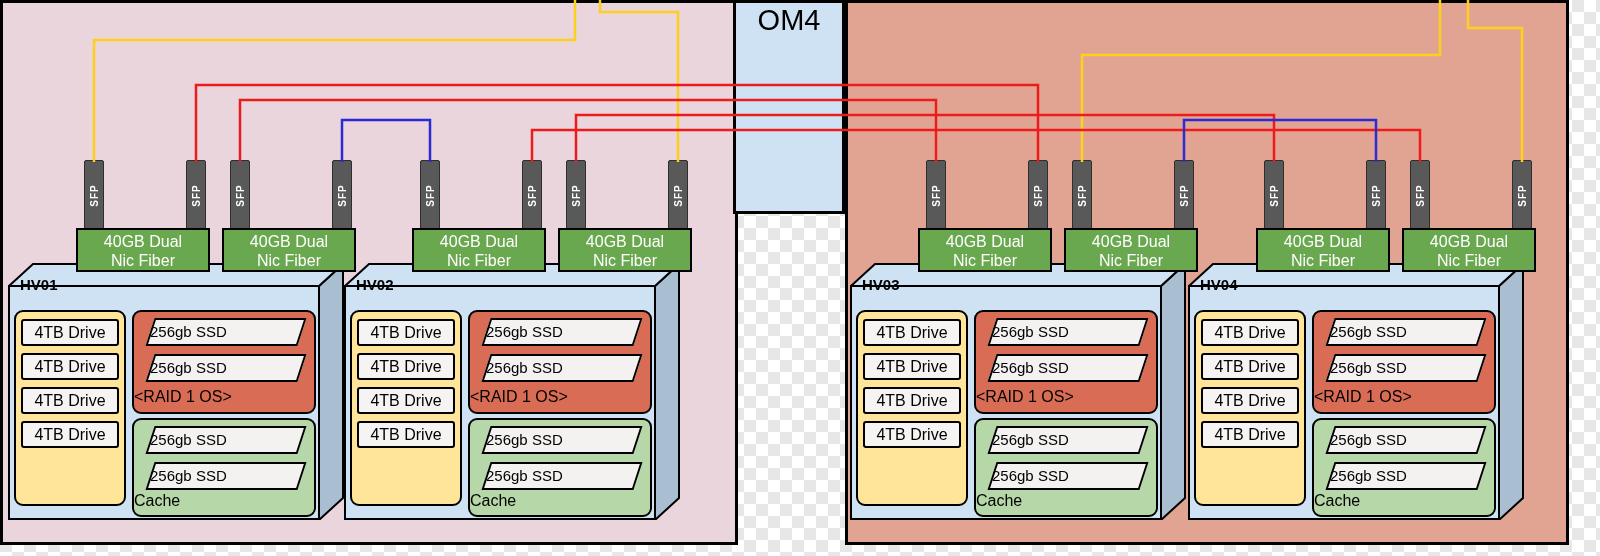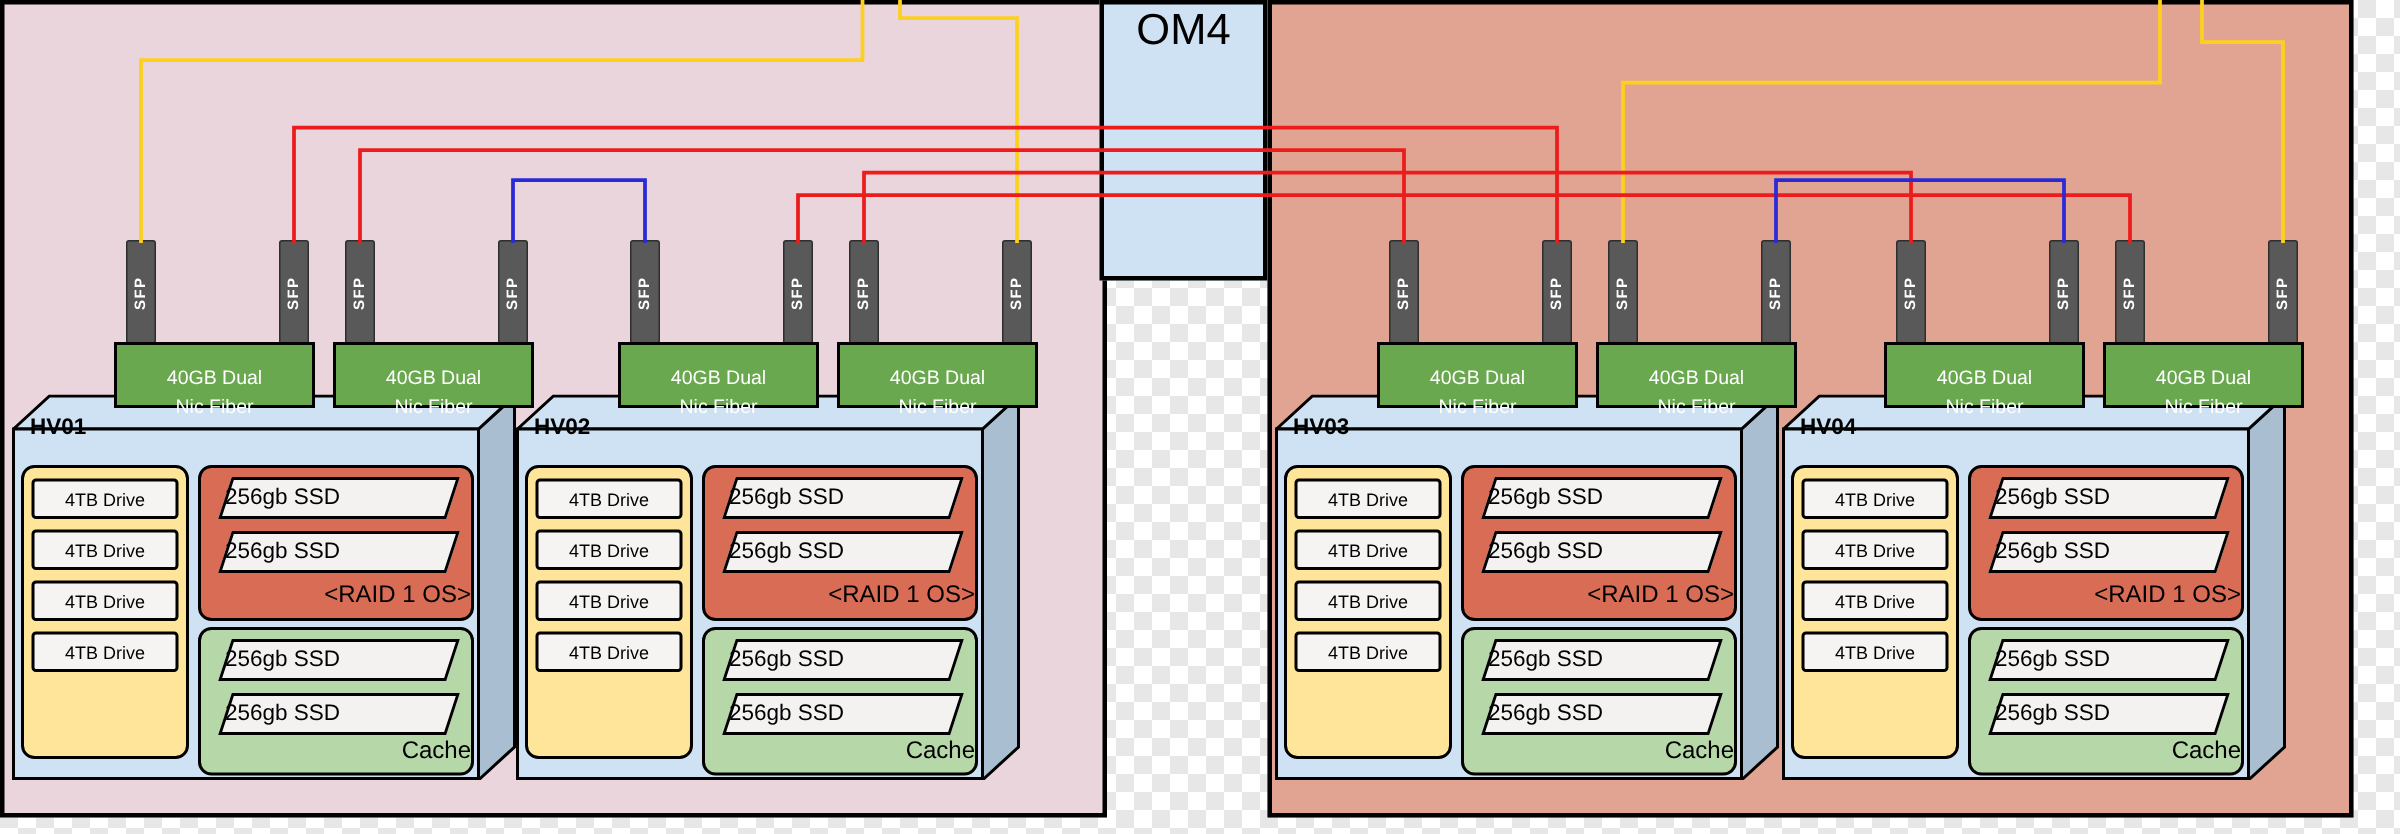--- a/index.html
+++ b/index.html
@@ -25,7 +25,7 @@
   .region-right { left: 845px;  top: 0; width: 724px; height: 545px; background: #e2a492; }
 
   .om4-box {
-    position: absolute; left: 733px; top: 0; width: 112px; height: 187px;
+    position: absolute; left: 733px; top: 0; width: 112px; height: 214px;
     background: #cfe2f3; border: 3px solid #000; z-index: 2;
   }
   .om4-label { text-align: center; font-size: 29px; line-height: 34px; color: #000; }

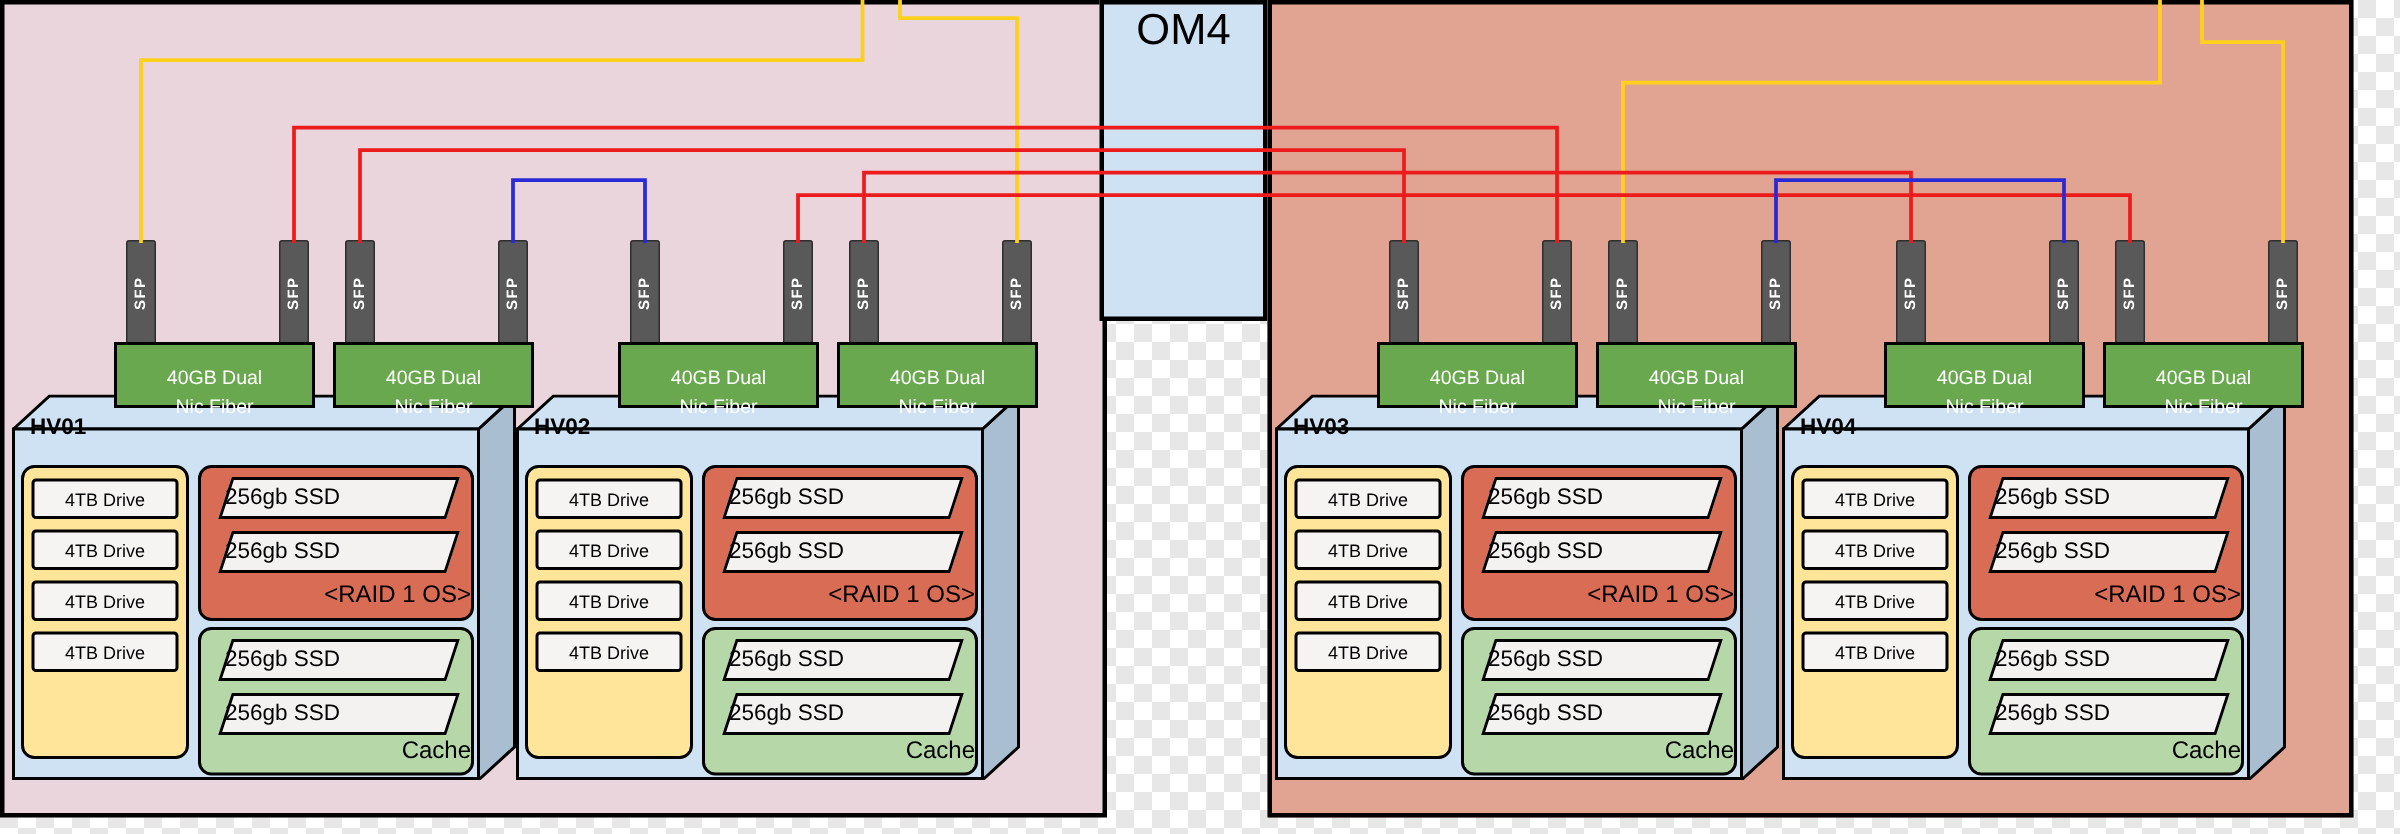--- a/index.html
+++ b/index.html
@@ -47,7 +47,7 @@
   .nic {
     position: absolute; top: 68px; width: 134px; height: 44px;
     background: #6aa84f; border: 2px solid #000;
-    color: #fff; font-size: 13px; text-align: center; padding-top: 12px; line-height: 19px;
+    color: #fff; font-size: 16px; text-align: center; padding-top: 2px; line-height: 19px;
   }
   .nic span { display: block; }
 

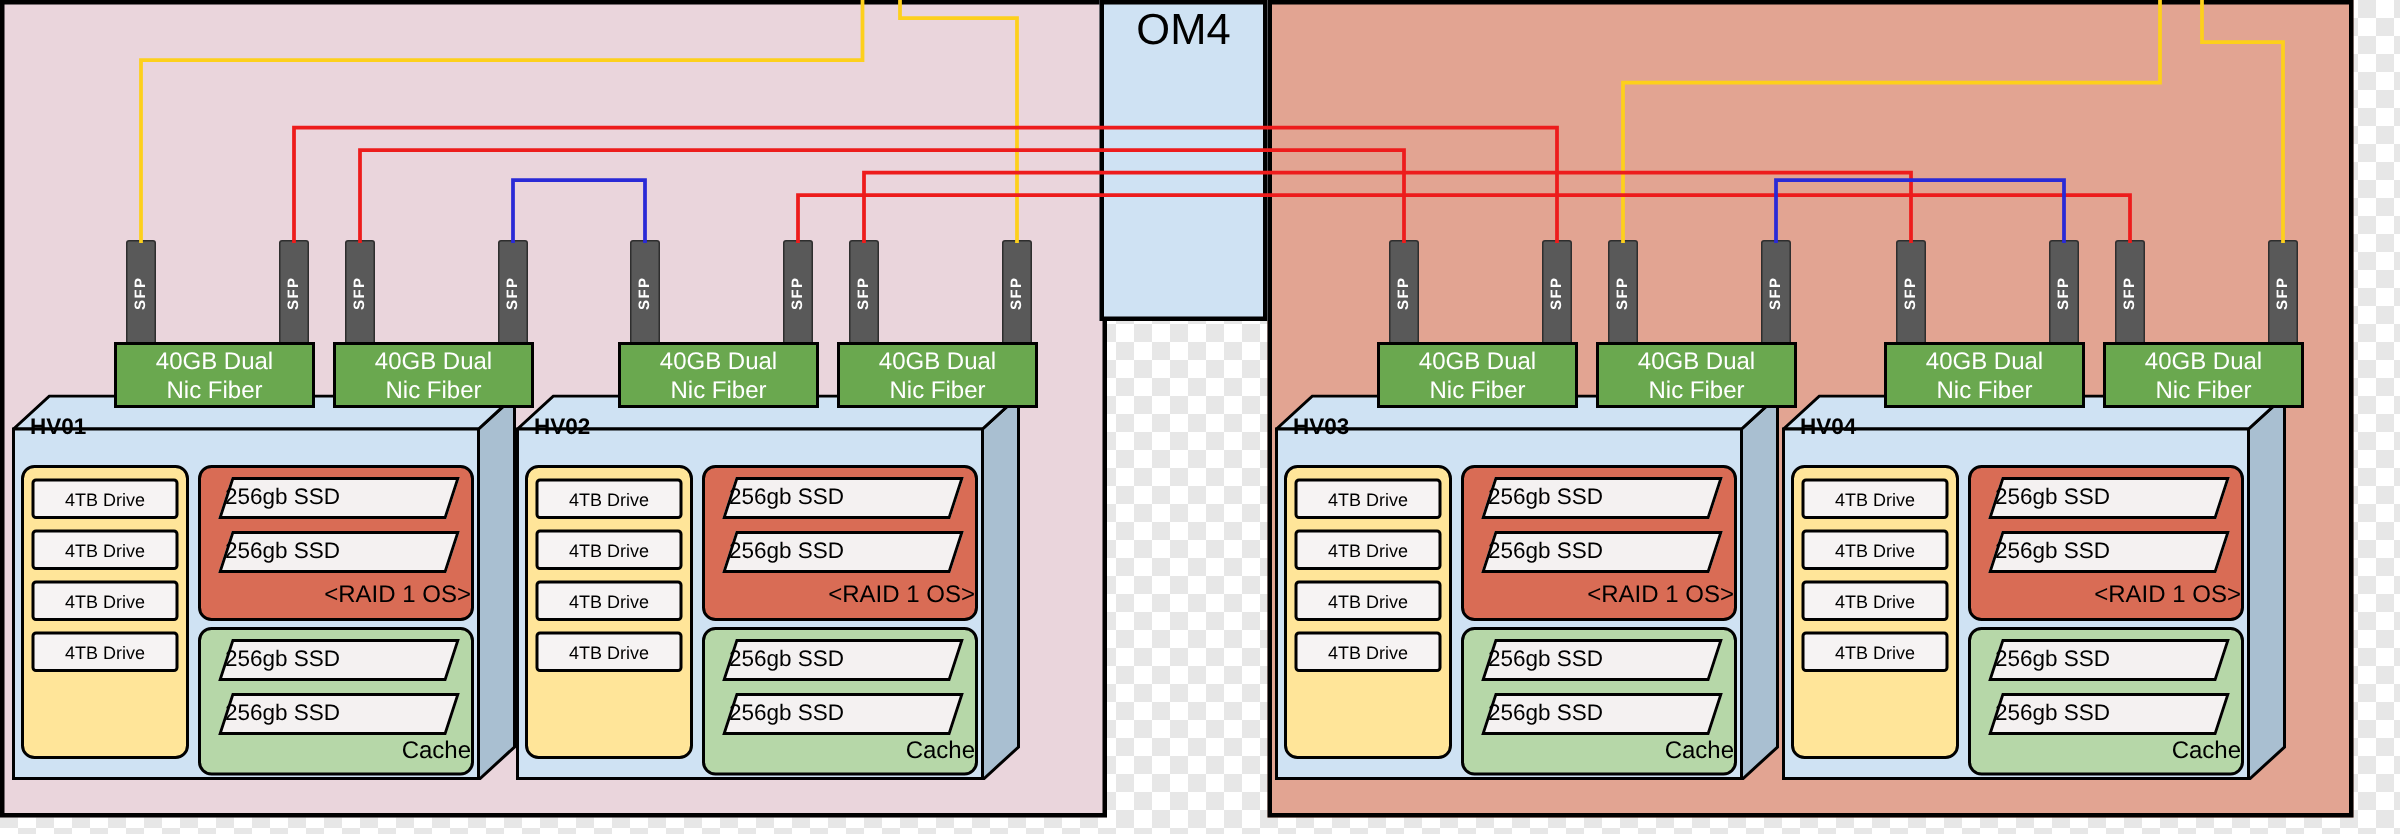--- a/index.html
+++ b/index.html
@@ -61,7 +61,7 @@
     width: 98px; height: 27px; margin: 0 auto 7px;
     background: #f6f3f3; border: 2px solid #000; border-radius: 3px;
     display: flex; align-items: center; justify-content: center;
-    font-size: 12px; color: #000;
+    font-size: 16px; color: #000;
   }
 
   .raid-box {

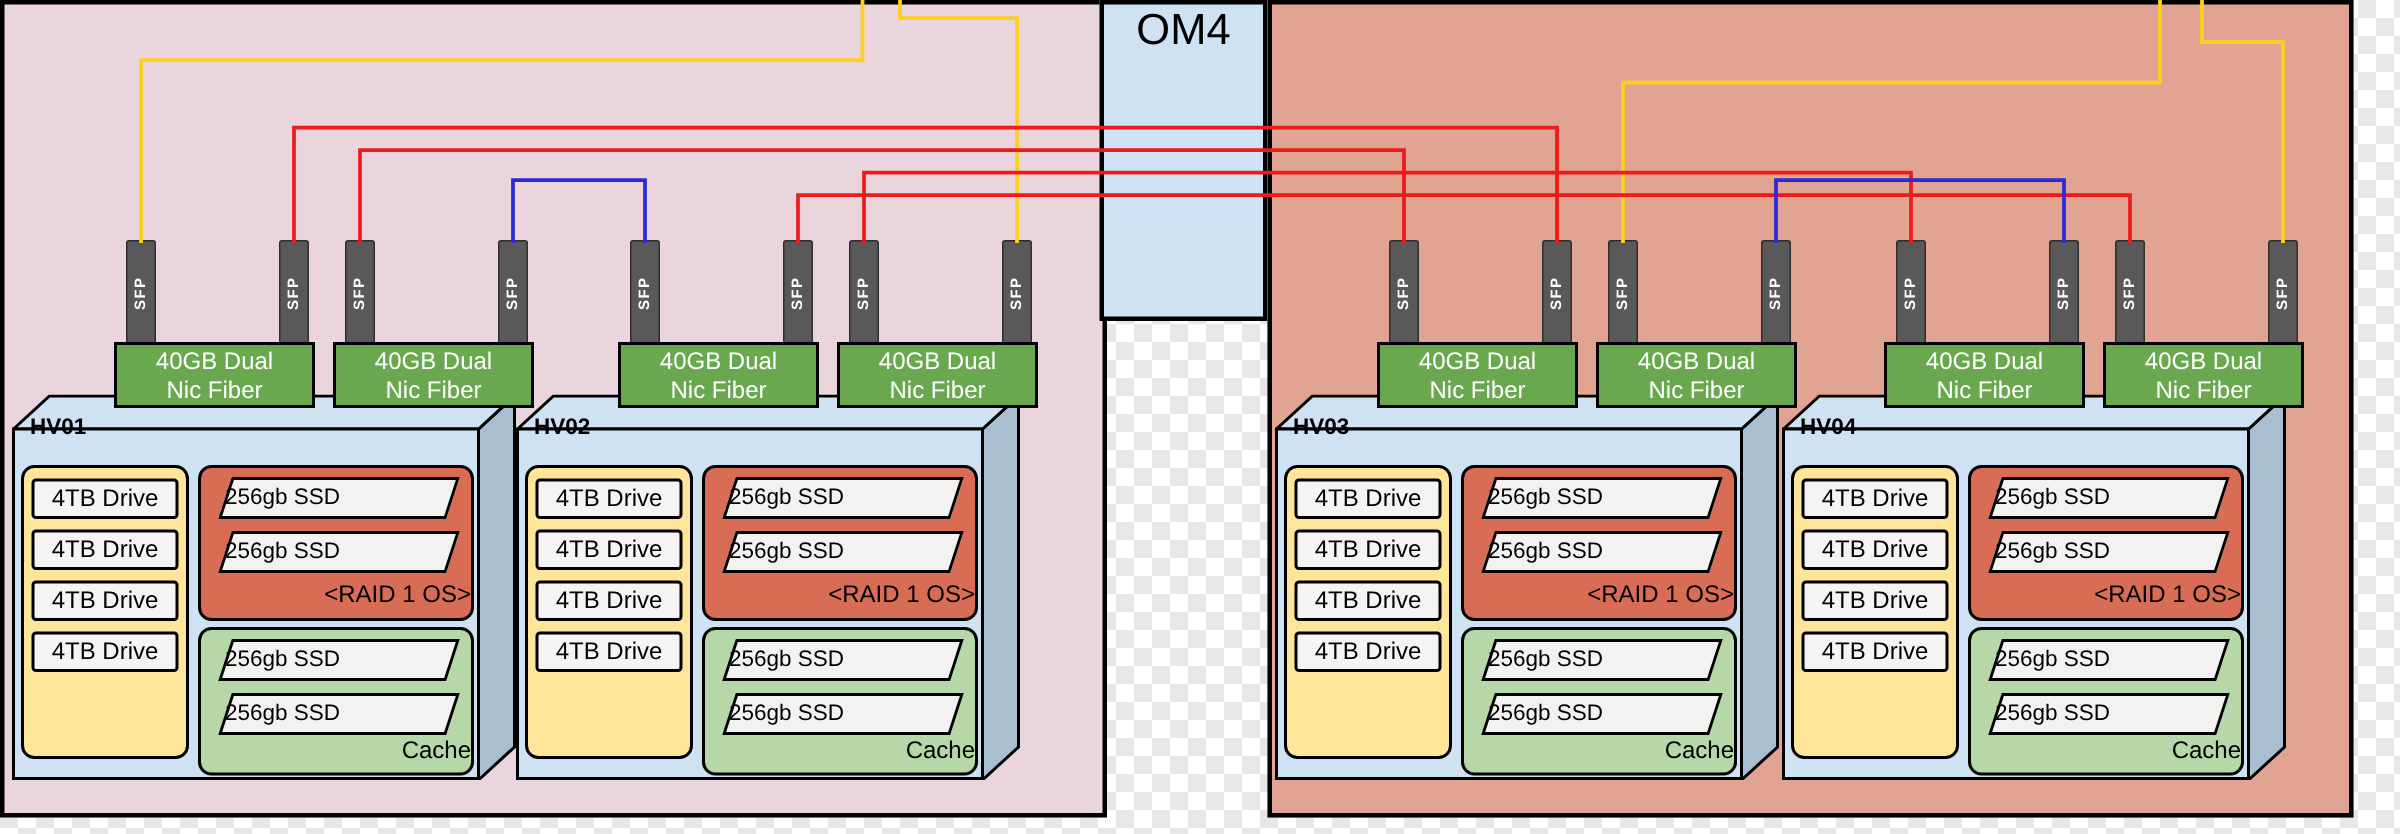--- a/index.html
+++ b/index.html
@@ -82,7 +82,7 @@
   .para.p1 { top: 6px; }
   .para.p2 { top: 42px; }
 
-  .group-label { position: absolute; left: 0; width: 100%; text-align: right; font-size: 16px; color: #000; }
+  .group-label { position: absolute; left: 0; width: 100%; text-align: left; font-size: 16px; color: #000; }
   .raid-box  .group-label { top: 76px; }
   .cache-box .group-label { top: 72px; }
 

